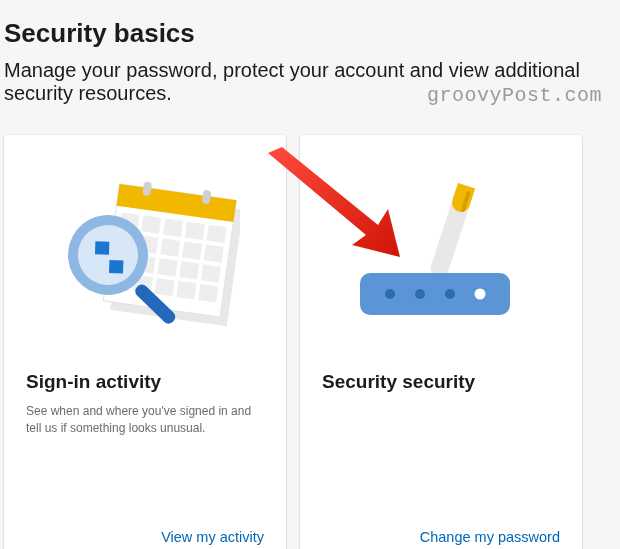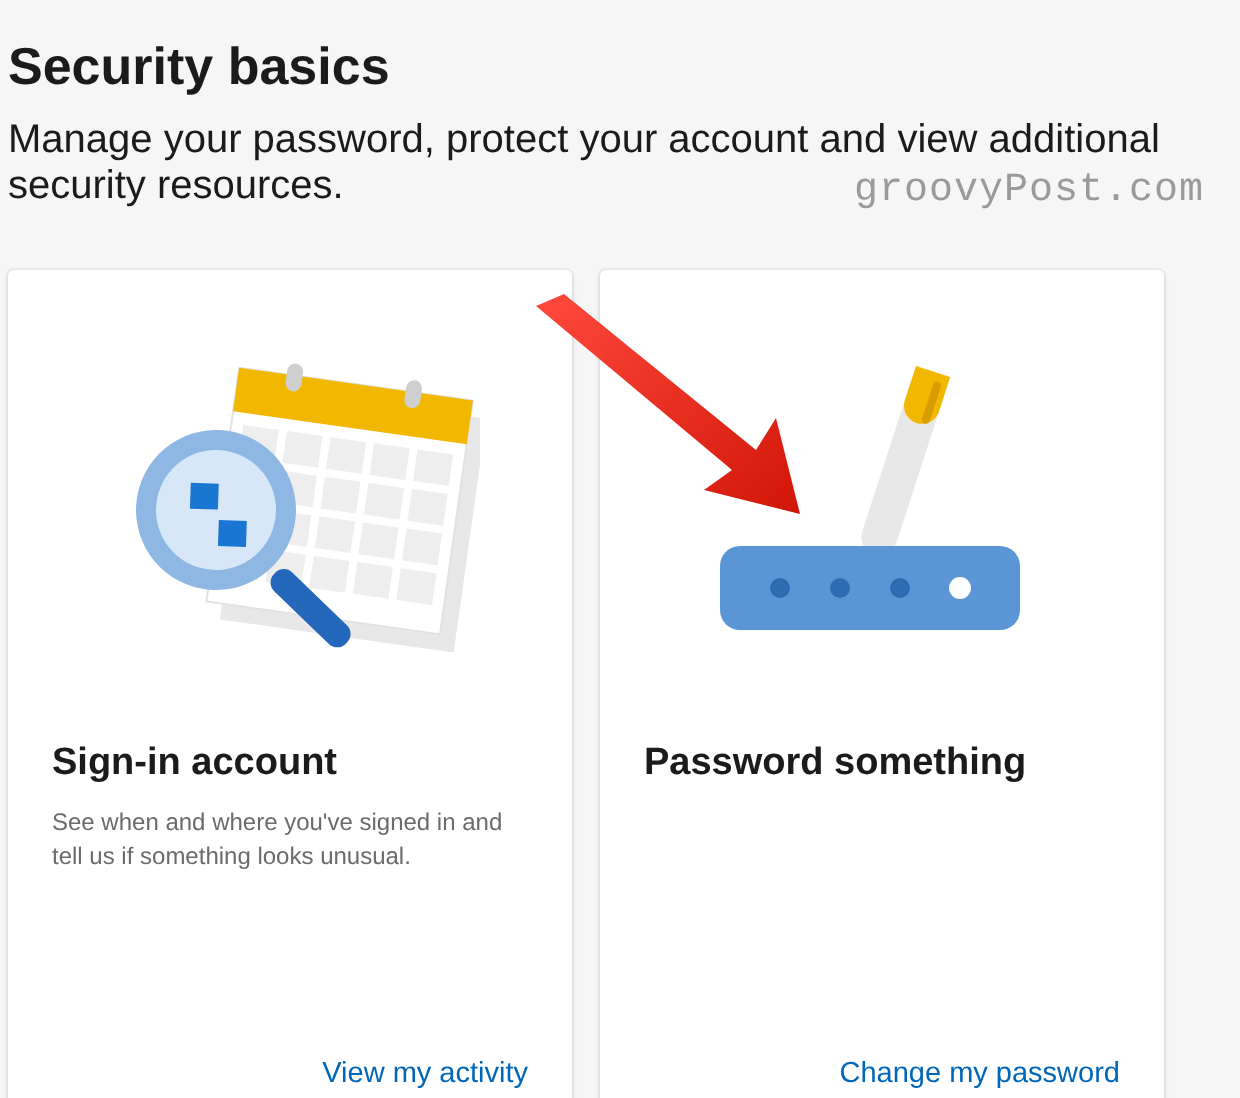--- a/index.html
+++ b/index.html
@@ -154,7 +154,7 @@
           </g>
         </svg>
       </div>
-      <h2 class="card-title">Sign-in account</h2>
+      <h2 class="card-title">Sign-in activity</h2>
       <p class="card-desc">See when and where you've signed in and tell us if something looks unusual.</p>
       <a class="card-link">View my activity</a>
     </div>

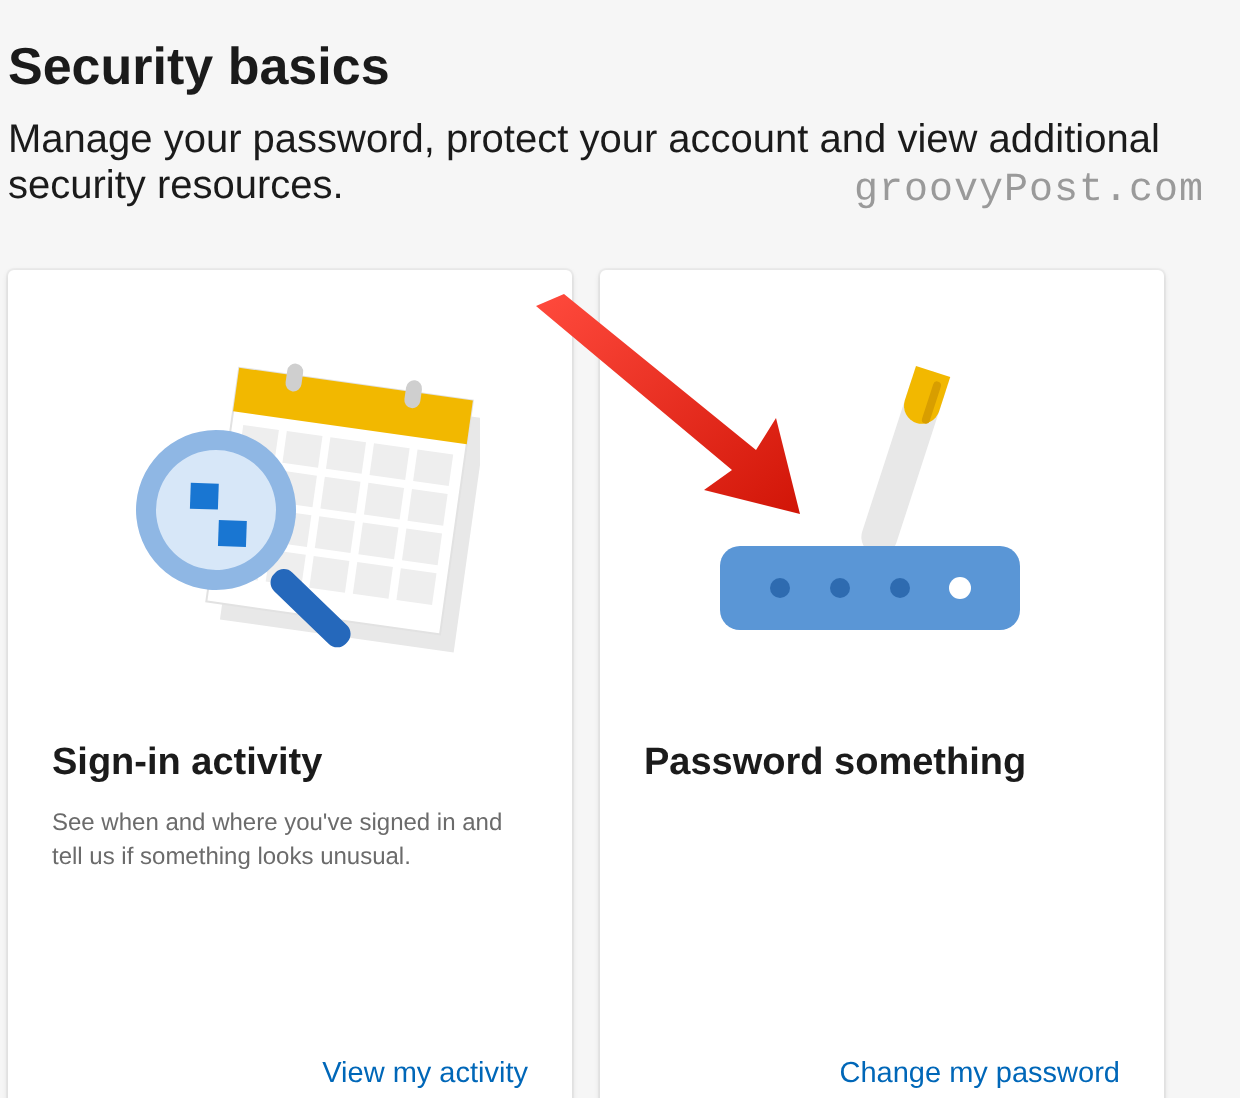--- a/index.html
+++ b/index.html
@@ -183,7 +183,7 @@
           </g>
         </svg>
       </div>
-      <h2 class="card-title">Password something</h2>
+      <h2 class="card-title">Security security</h2>
       <a class="card-link">Change my password</a>
     </div>
 

